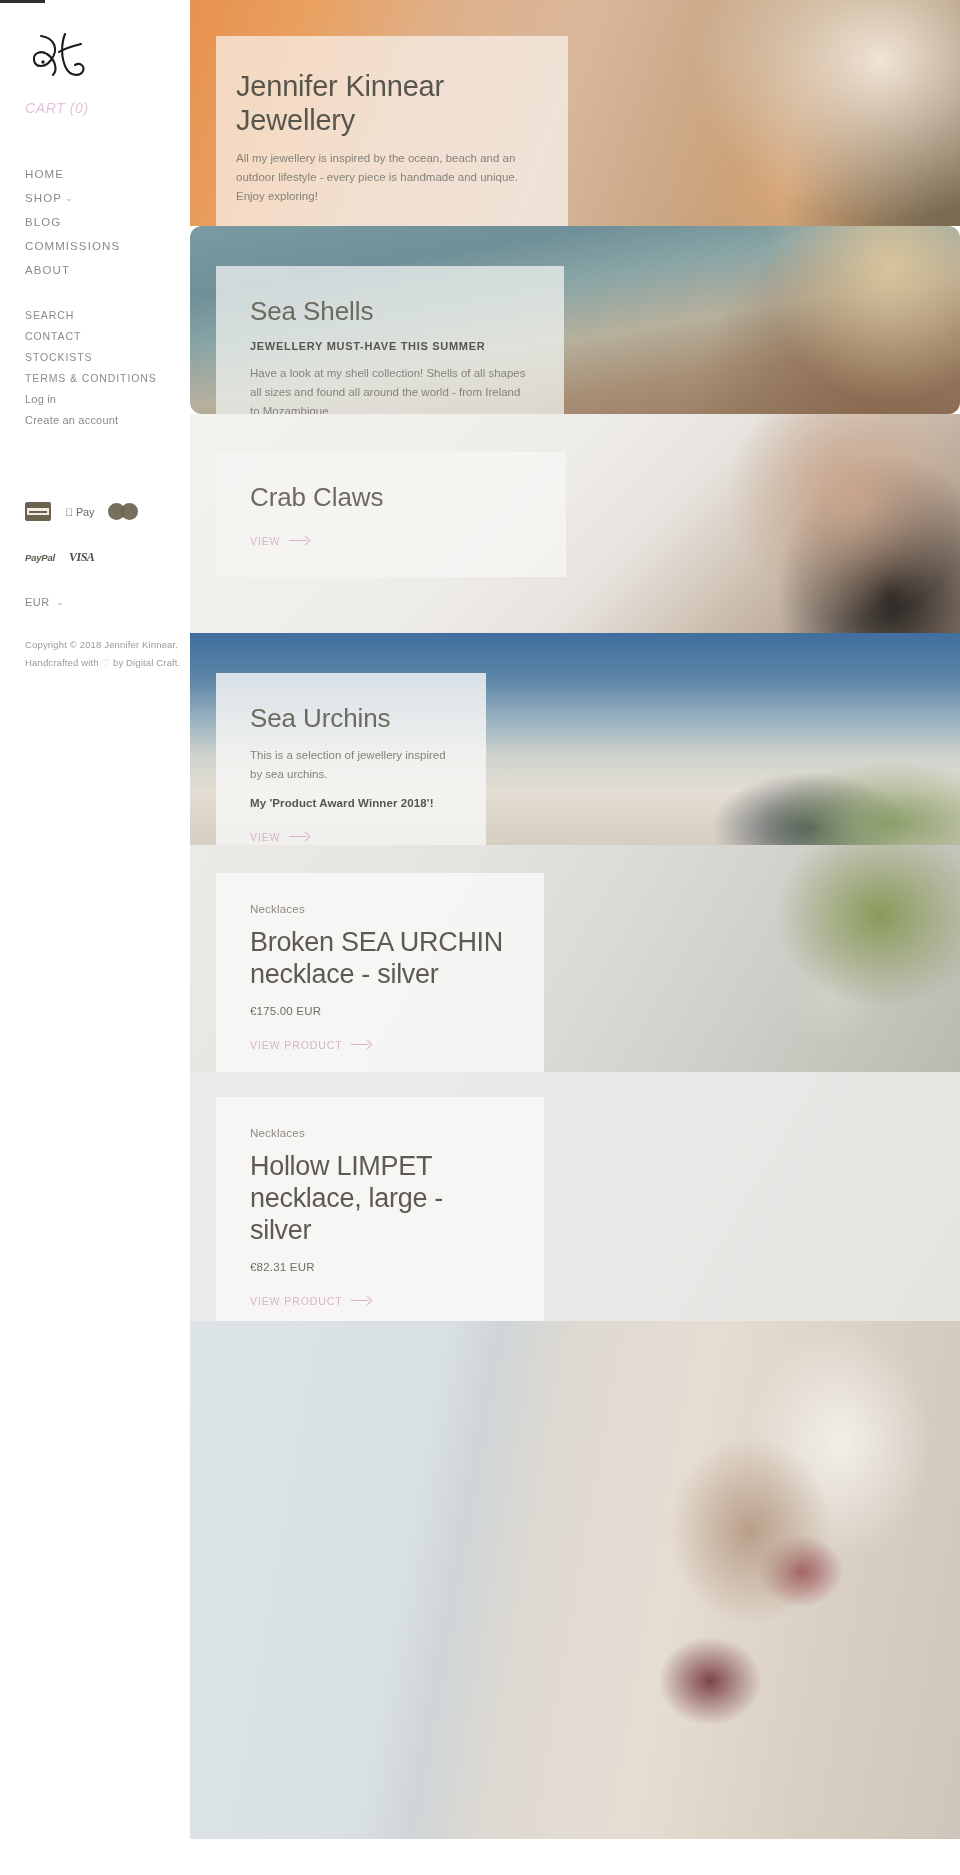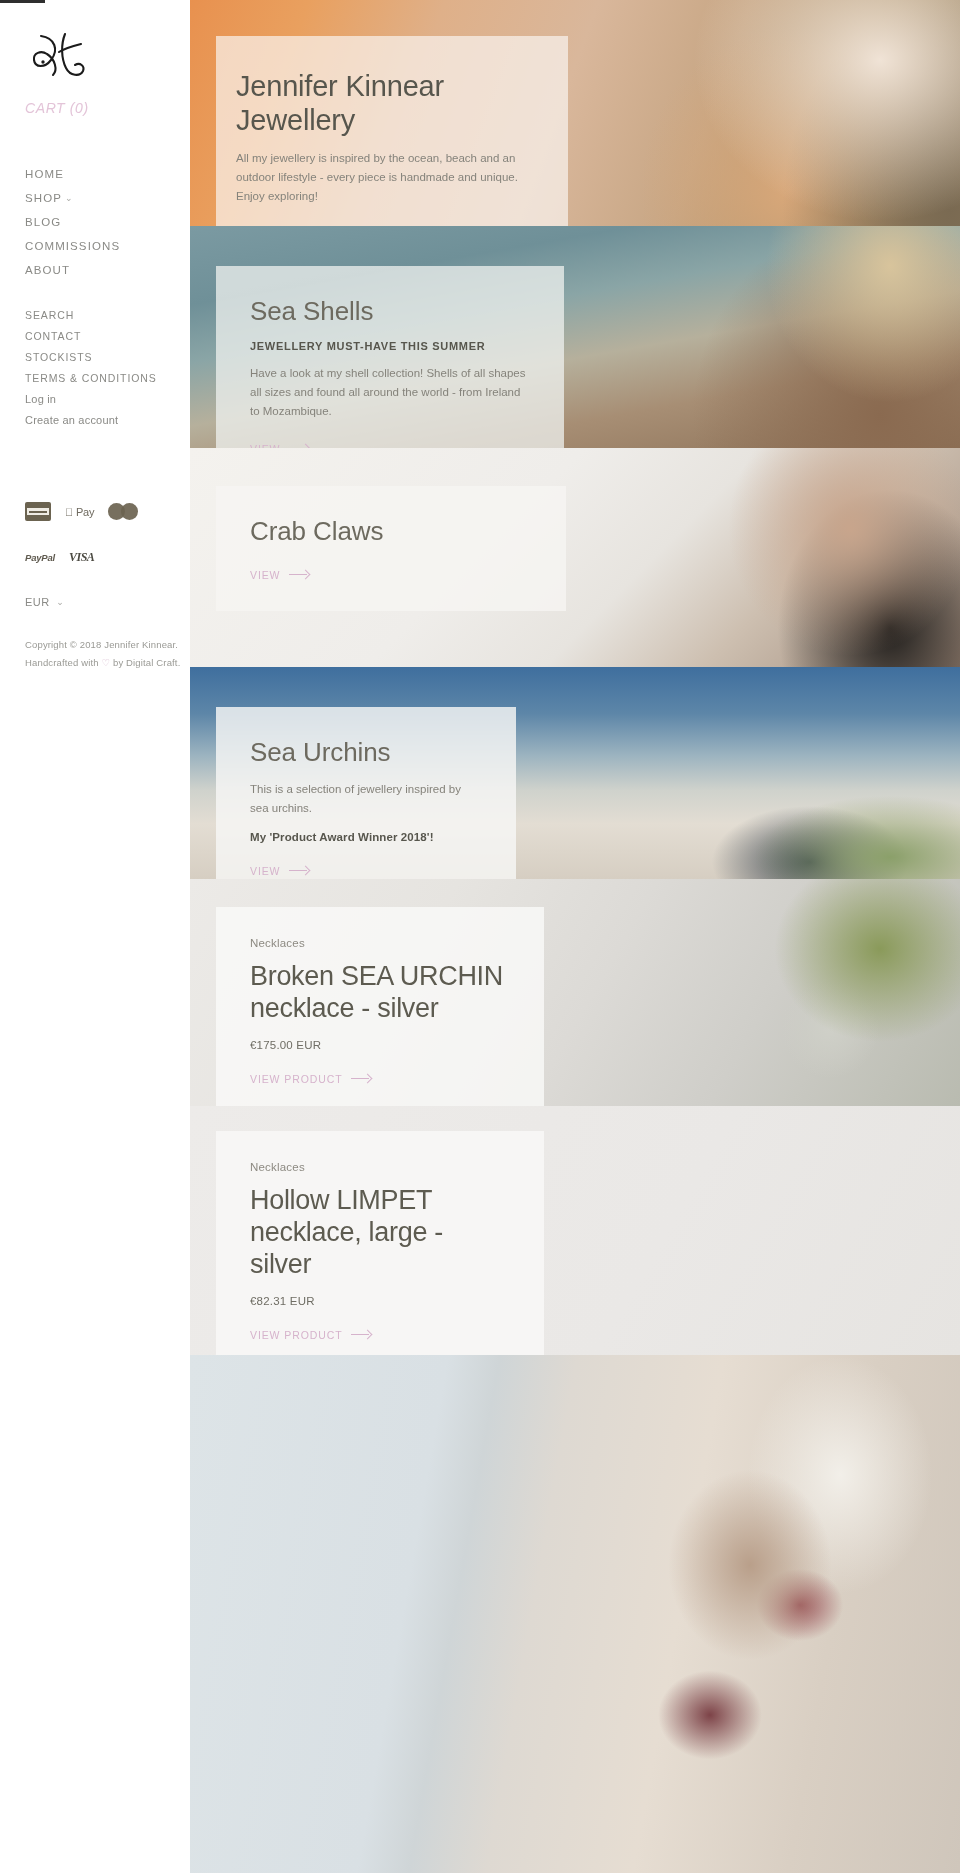--- a/index.html
+++ b/index.html
@@ -288,7 +288,7 @@
     background: rgba(250,243,240,0.70);
   }
 
-  #block-shells { height: 222px; }
+  #block-shells { height: 188px; border-radius: 12px; }
   #block-shells .bg {
     background:
       radial-gradient(ellipse 200px 220px at 700px 40px, #d8c49c 0%, rgba(216,196,156,0) 62%),

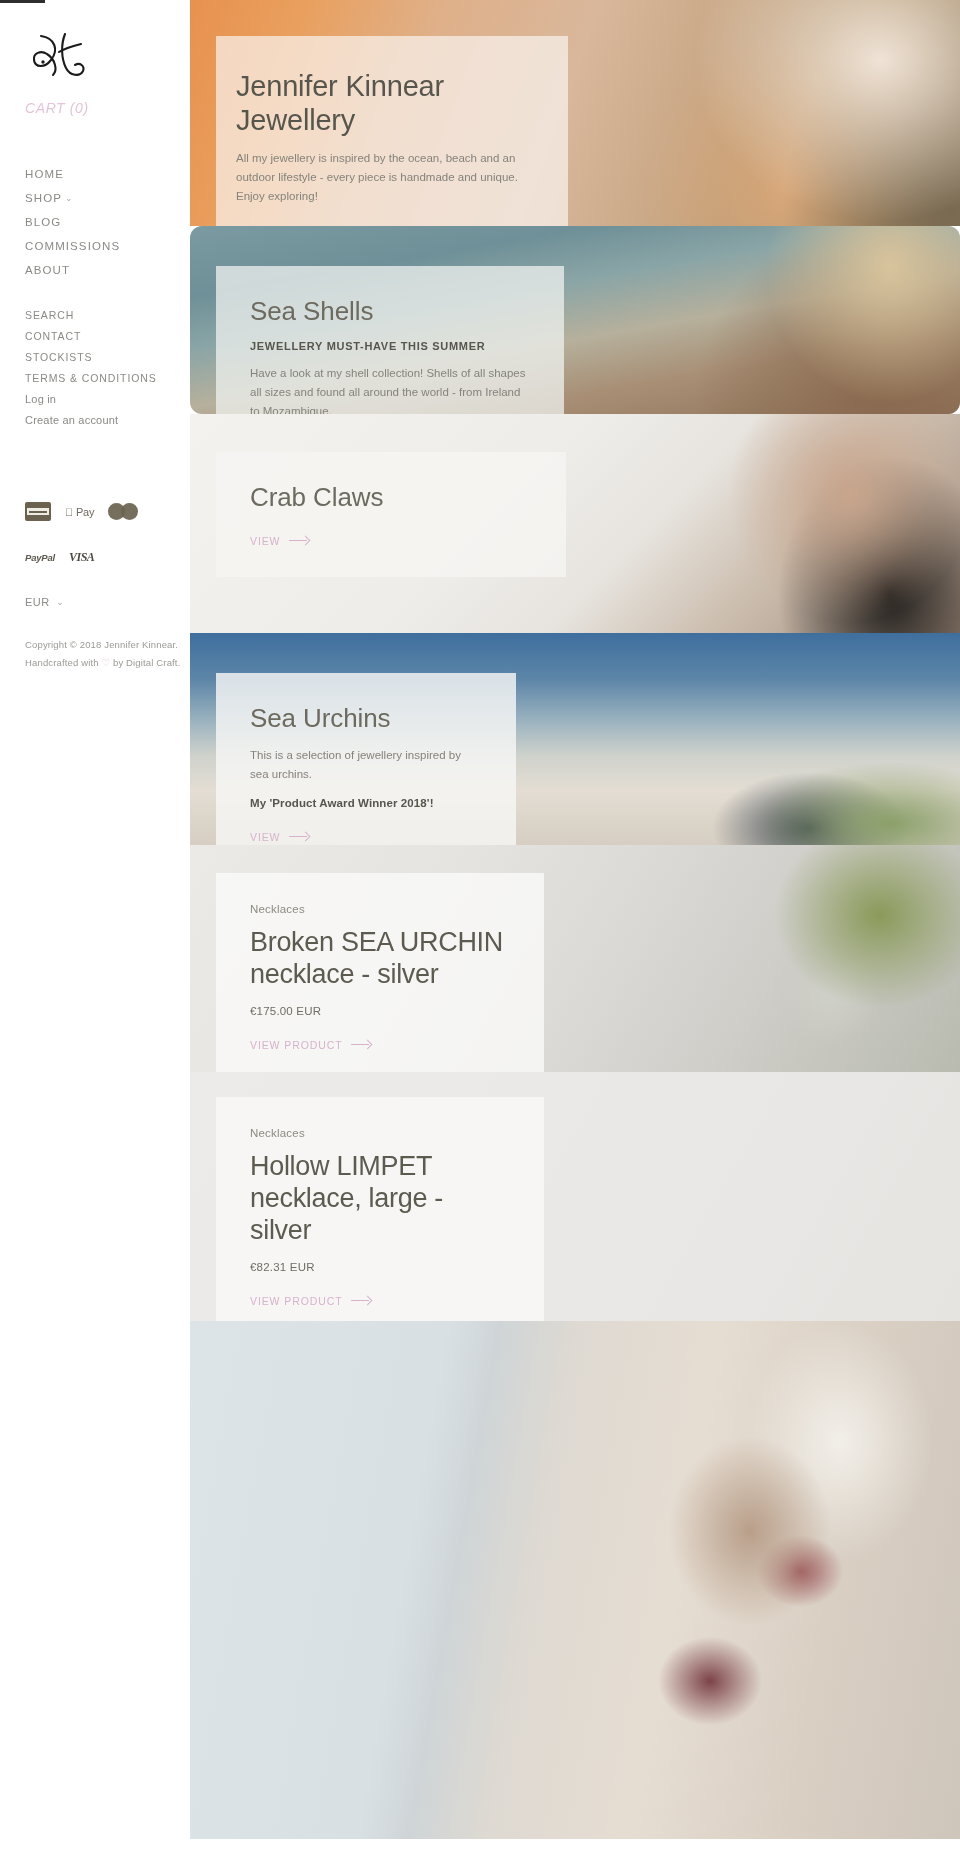--- a/index.html
+++ b/index.html
@@ -325,7 +325,7 @@
   }
   #block-urchin .card {
     margin: 40px 0 0 26px;
-    width: 300px;
+    width: 270px;
     padding: 30px 34px 28px 34px;
     background: rgba(246,247,245,0.82);
   }

